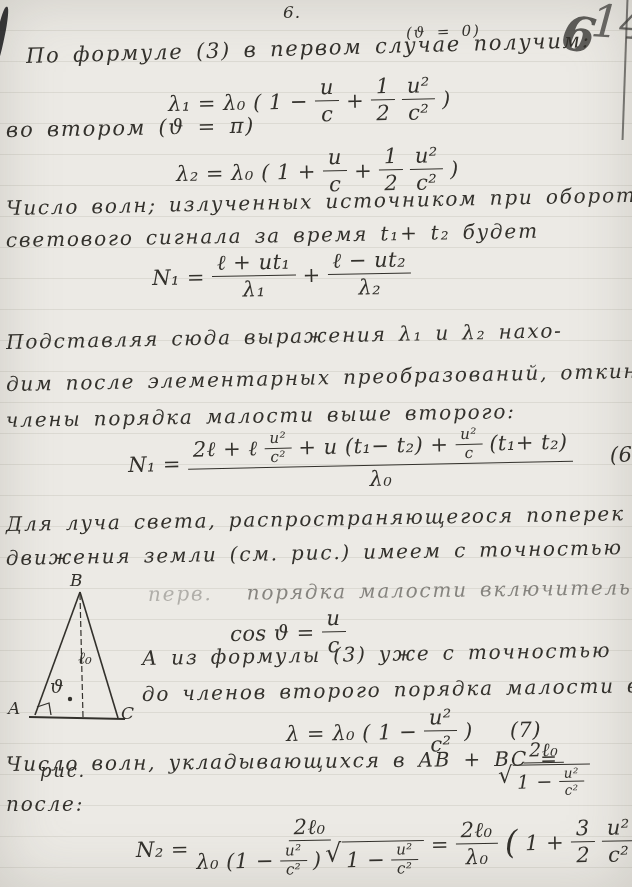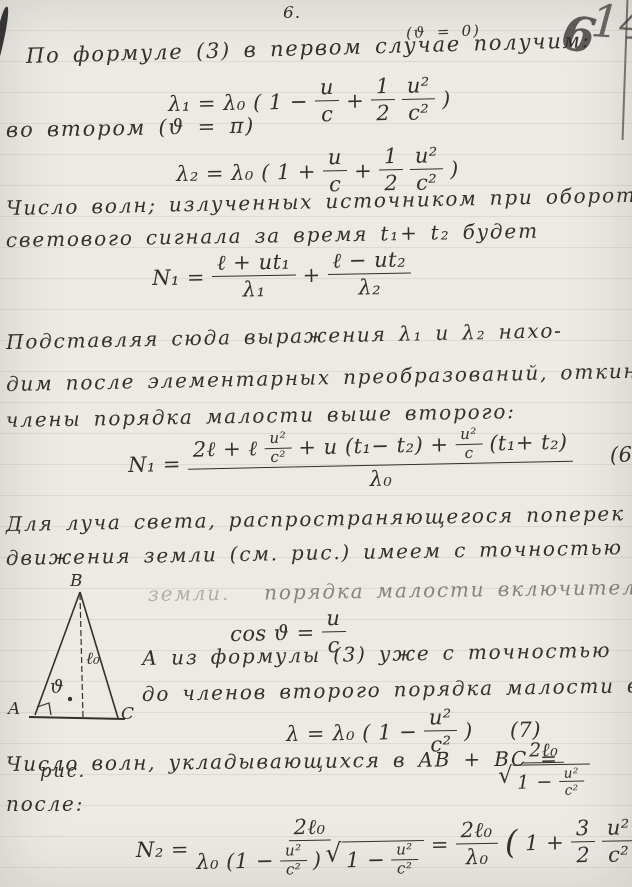--- a/index.html
+++ b/index.html
@@ -136,7 +136,7 @@
   <div class="hw" style="left:6px;top:512px;transform:rotate(-1deg);">Для луча света, распространяющегося поперек</div>
   <div class="hw" style="left:6px;top:546px;transform:rotate(-1deg);">движения земли (см. рис.) имеем с точностью до членов</div>
   <div class="hw" style="left:148px;top:582px;transform:rotate(-0.8deg);">
-    <span class="xfaint">земли.</span>
+    <span class="xfaint">перв.</span>
     <span class="faint" style="margin-left:22px;">порядка малости включительно:</span>
   </div>
 

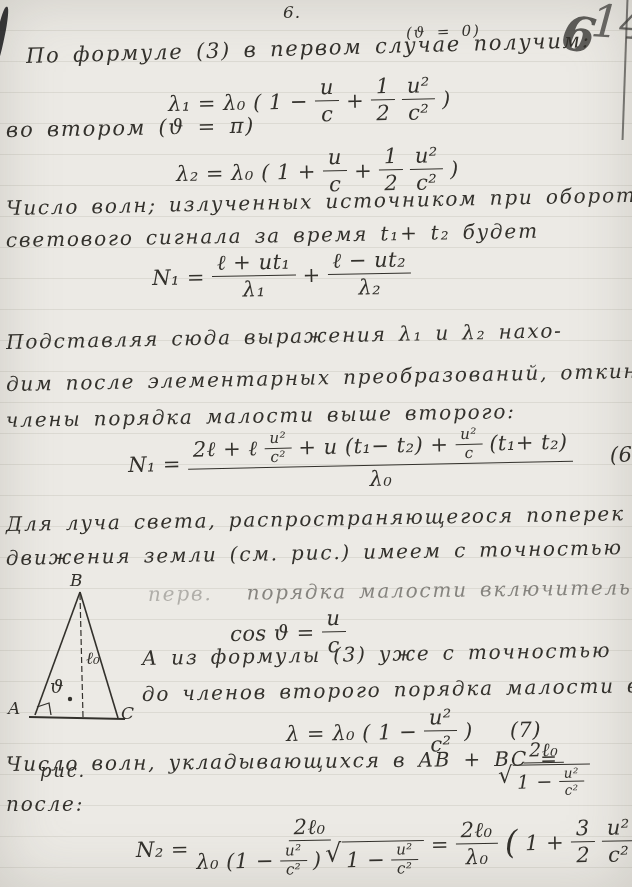--- a/index.html
+++ b/index.html
@@ -152,7 +152,7 @@
     <span class="figlabel" style="left:46px;top:-10px;">B</span>
     <span class="figlabel" style="left:-16px;top:118px;">A</span>
     <span class="figlabel" style="left:97px;top:123px;">C</span>
-    <span class="figlabel" style="left:62px;top:68px;">ℓ₀</span>
+    <span class="figlabel" style="left:54px;top:68px;">ℓ₀</span>
     <span class="figlabel" style="left:26px;top:95px;font-size:19px;">ϑ</span>
   </div>
   <div class="hw" style="left:40px;top:760px;font-size:18px;text-align:center;">рис.</div>

